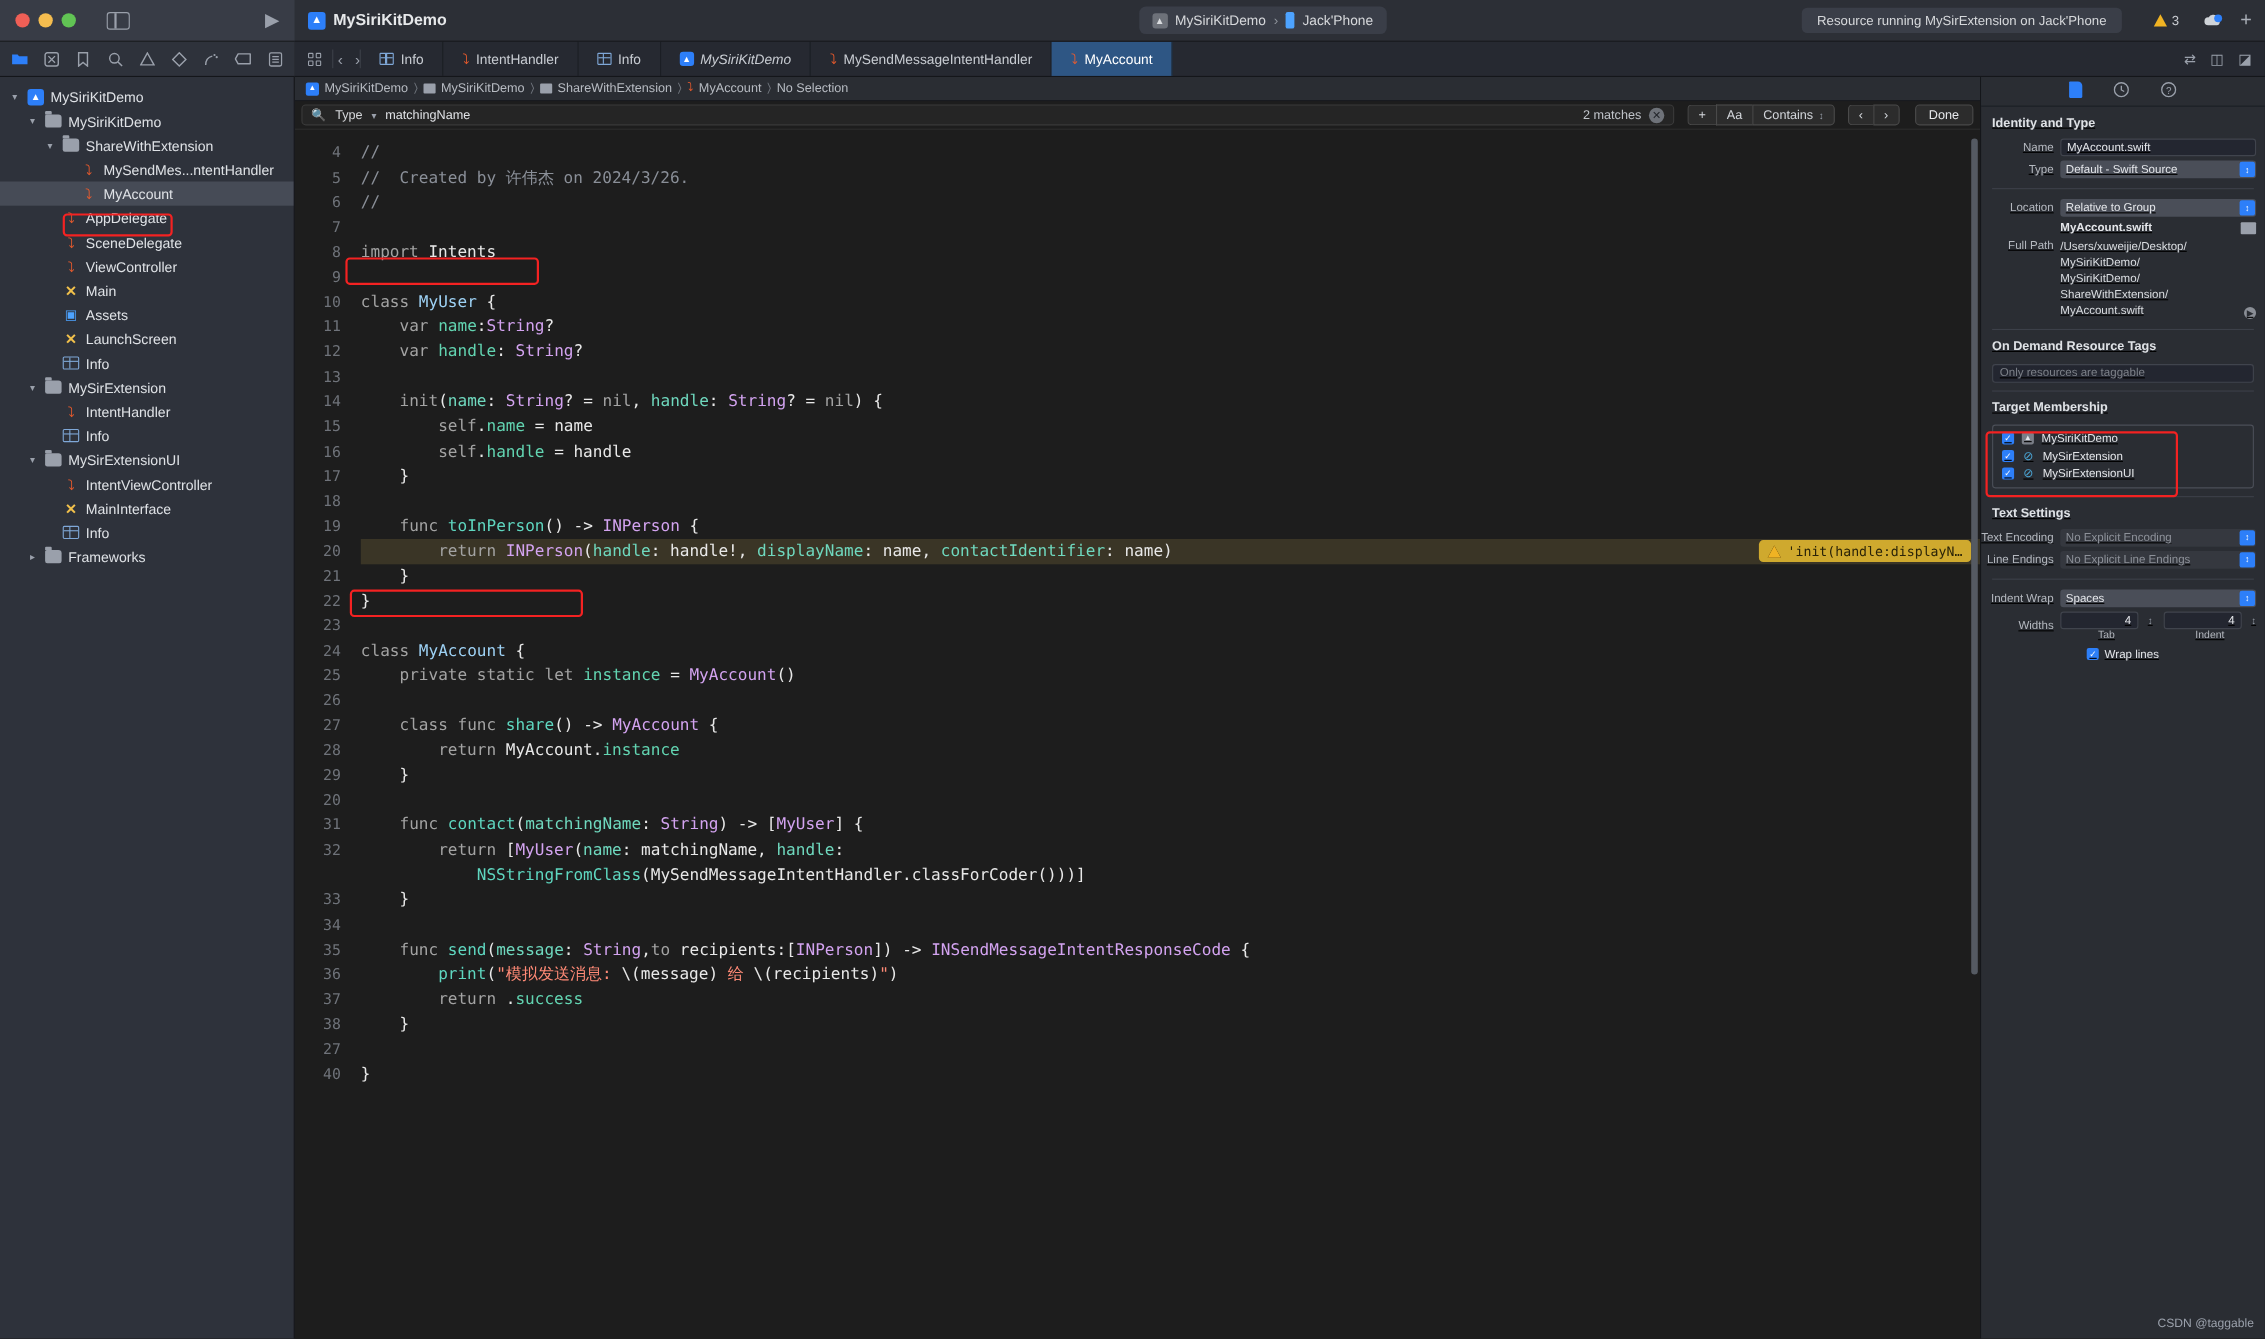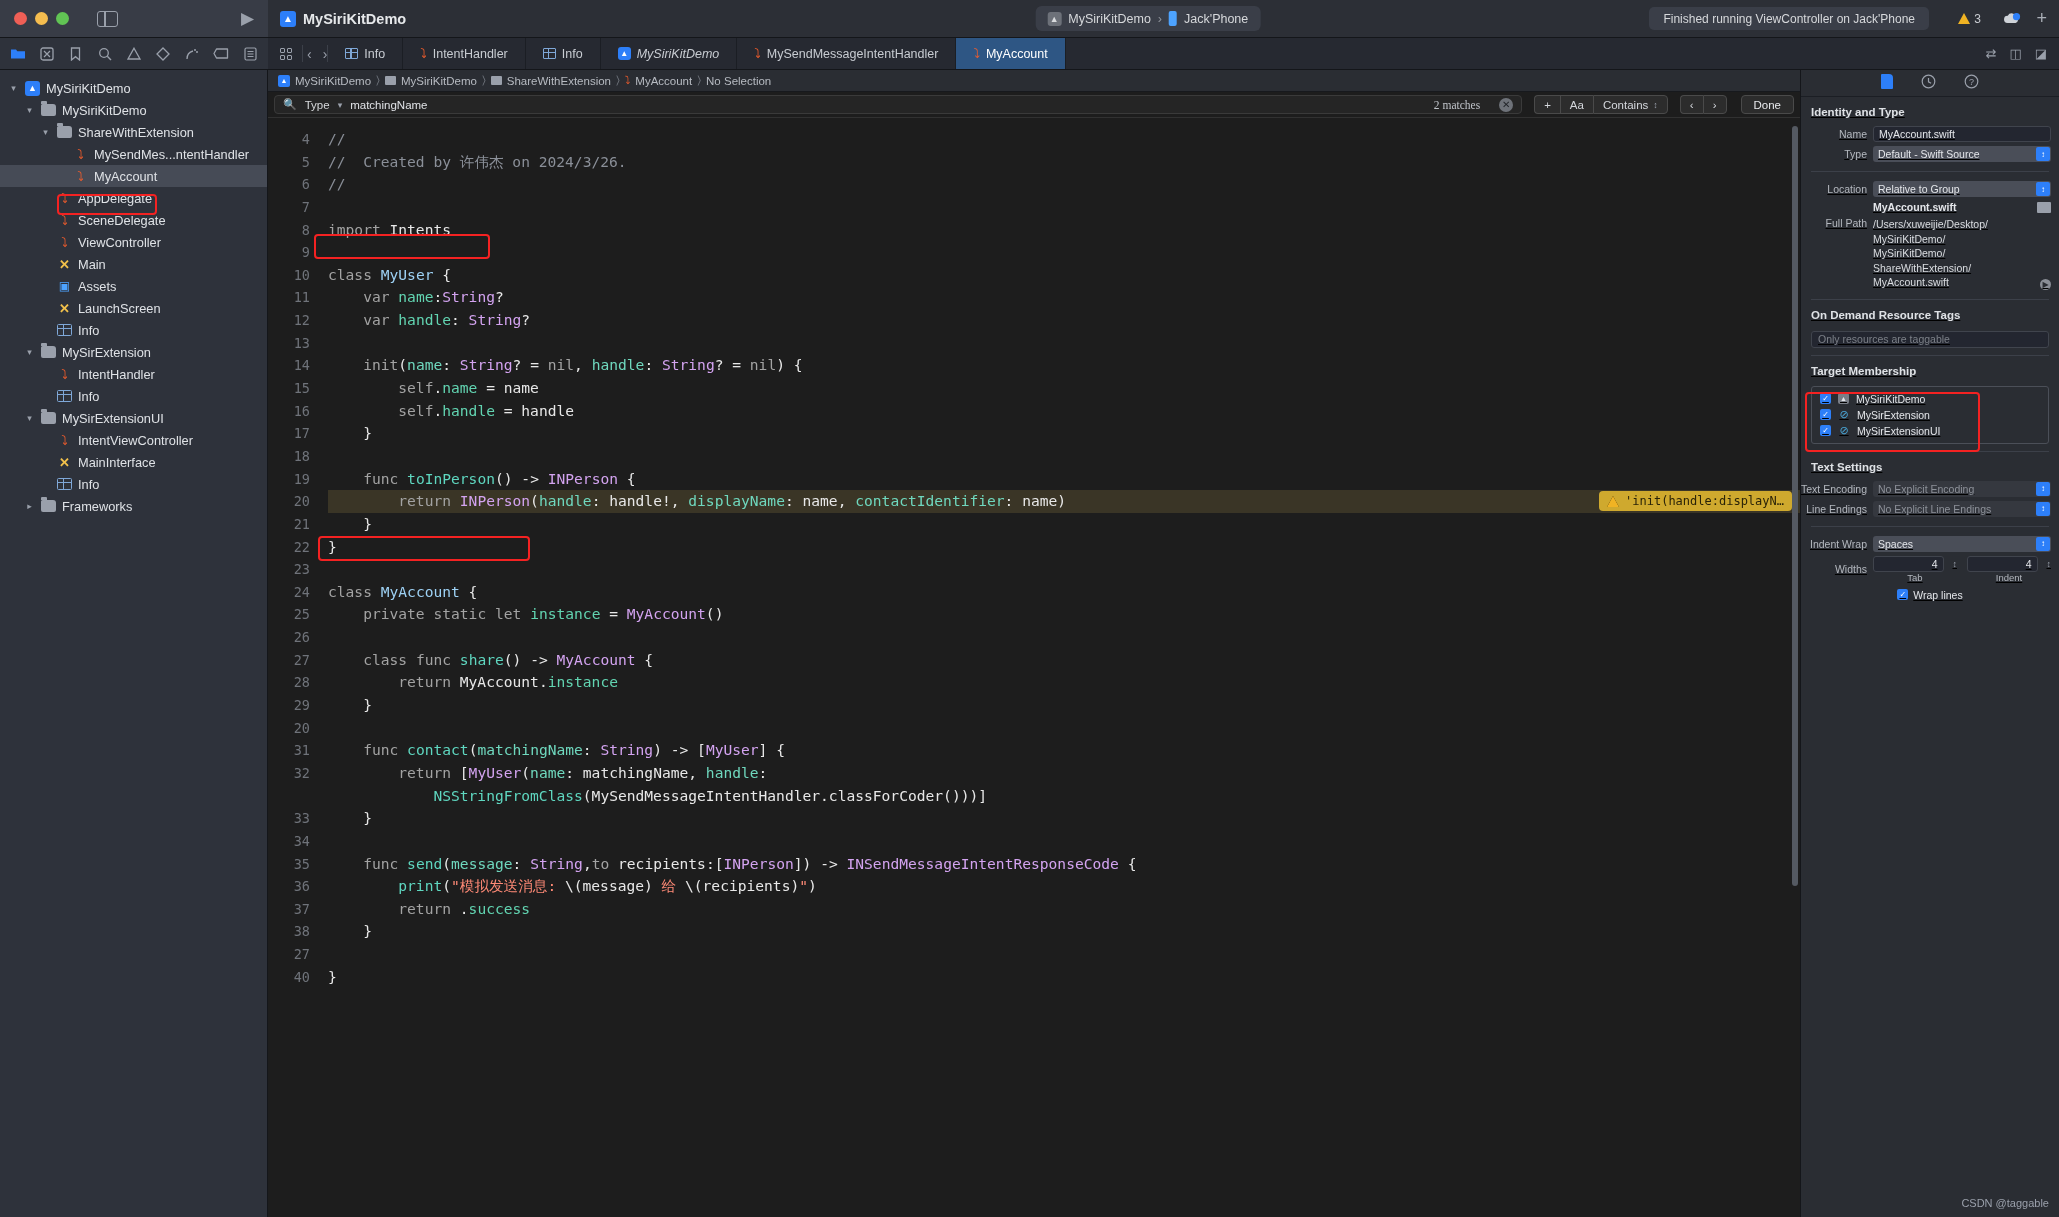--- a/index.html
+++ b/index.html
@@ -219,7 +219,7 @@
         <span>Jack'Phone</span>
       </div>
       <div class="status-pill">
-        <span>Finished running ViewController on Jack'Phone</span>
+        <span>Resource running MySirExtension on Jack'Phone</span>
       </div>
       <div class="warn-cluster">
         <span class="tri"></span>

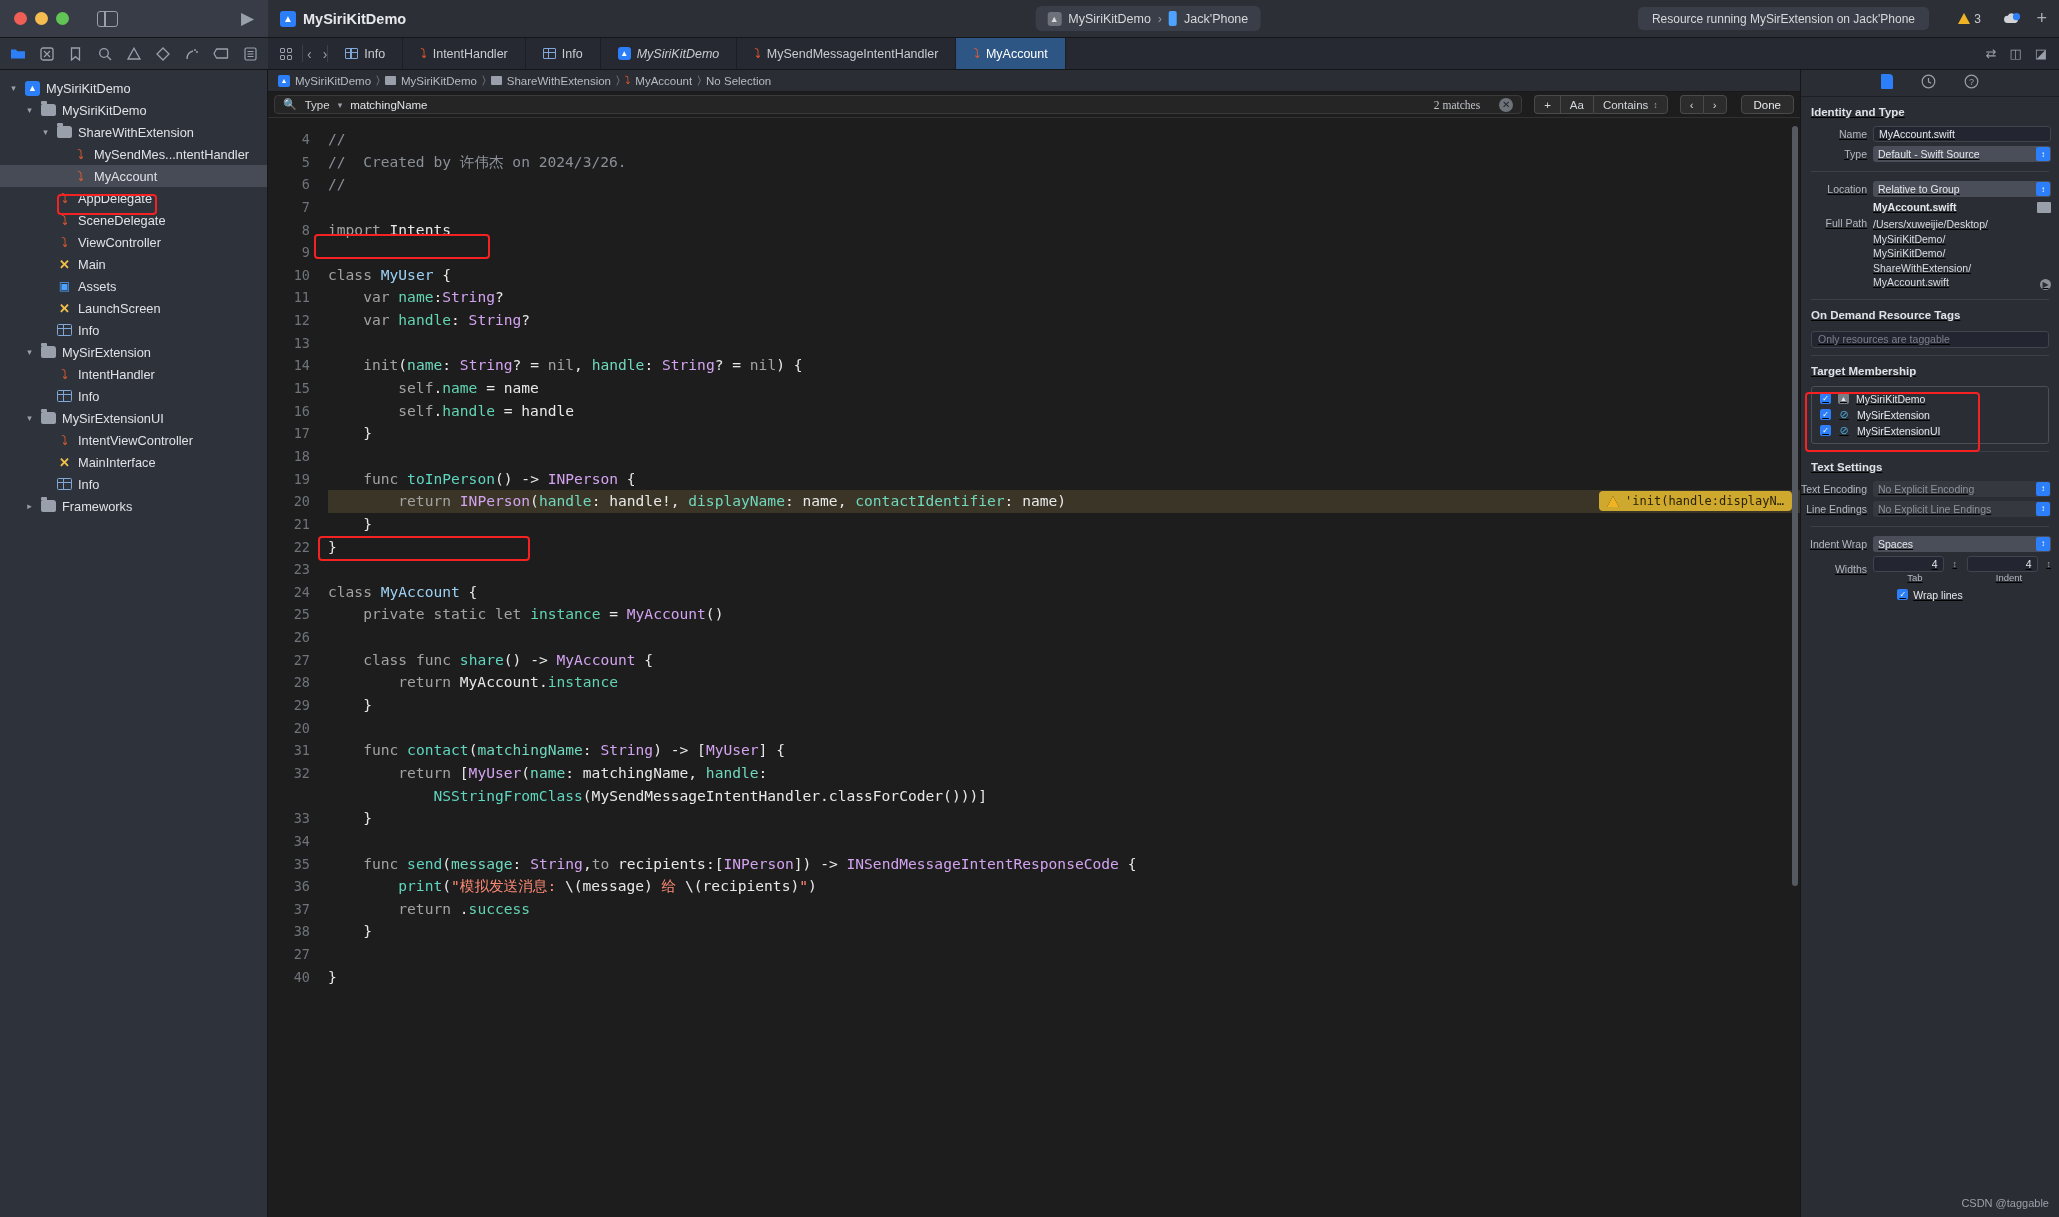--- a/index.html
+++ b/index.html
@@ -123,7 +123,7 @@
   .caret-dd { color:#9aa0ab; font-size:9px; }
   .find-value { color:#e0e2e6; }
   .find-right { margin-left:auto; display:flex; align-items:center; gap:0; }
-  .matches { font-size:11.5px; color:#c0c4ca; padding-right:19px;font-family:Liberation Serif, serif;}
+  .matches { font-size:11.5px; color:#c0c4ca; padding-right:7px;}
   .x-circle { width:14px;height:14px;border-radius:50%;background:#6e7279;color:#22252a;font-size:10px;display:inline-flex;align-items:center;justify-content:center;}
   .fbtn { height:19px; display:flex; align-items:center; padding:0 9px; font-size:11.5px; color:#d4d7dc; border:1px solid #4a4a4a; background:#2c2c2c;}
   .fbtn:first-of-type { border-radius:4px 0 0 4px; }

